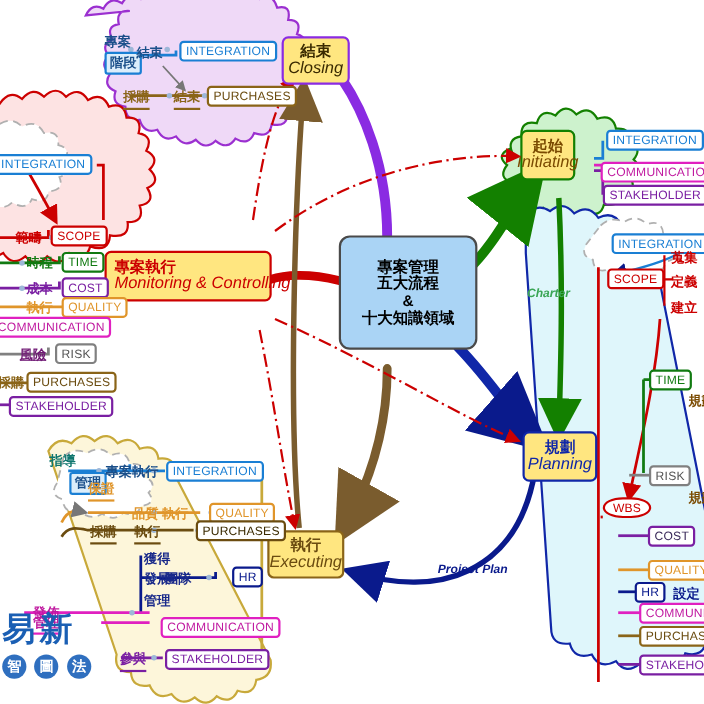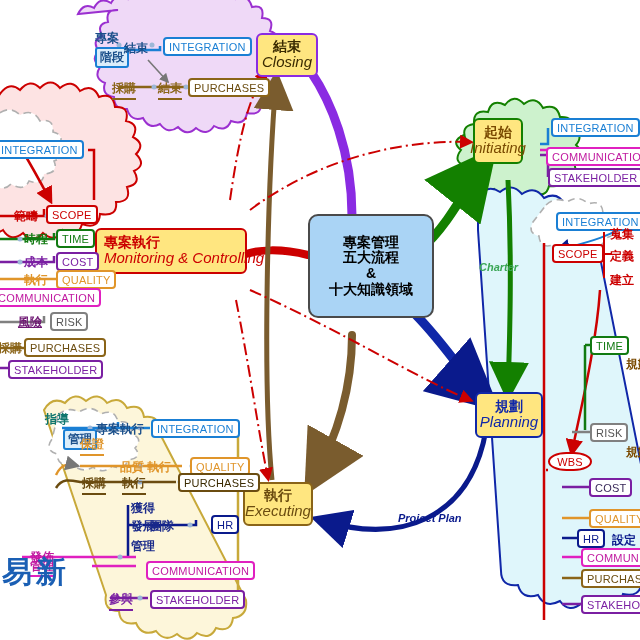--- a/index.html
+++ b/index.html
@@ -330,6 +330,11 @@
 
   <div class="wm" style="left:2px;top:552px;">
     <div class="big">易新</div>
+    <div style="margin-top:2px;">
+      <span class="circ">智</span>
+      <span class="circ">圖</span>
+      <span class="circ">法</span>
+    </div>
   </div>
 
 </div>

